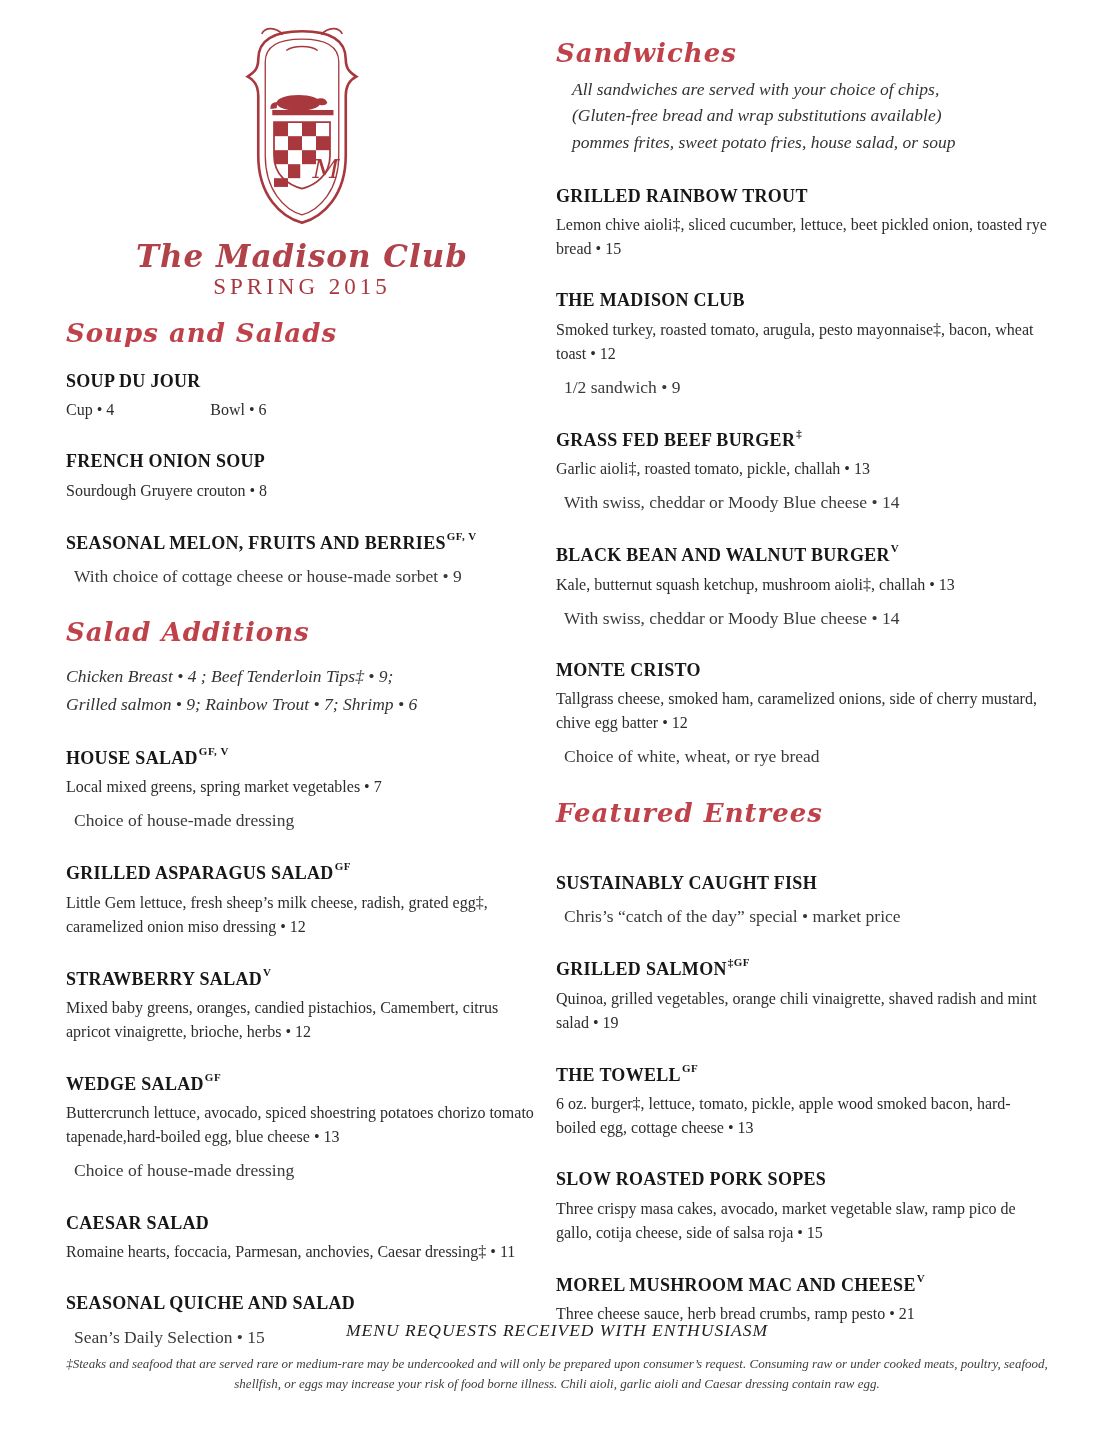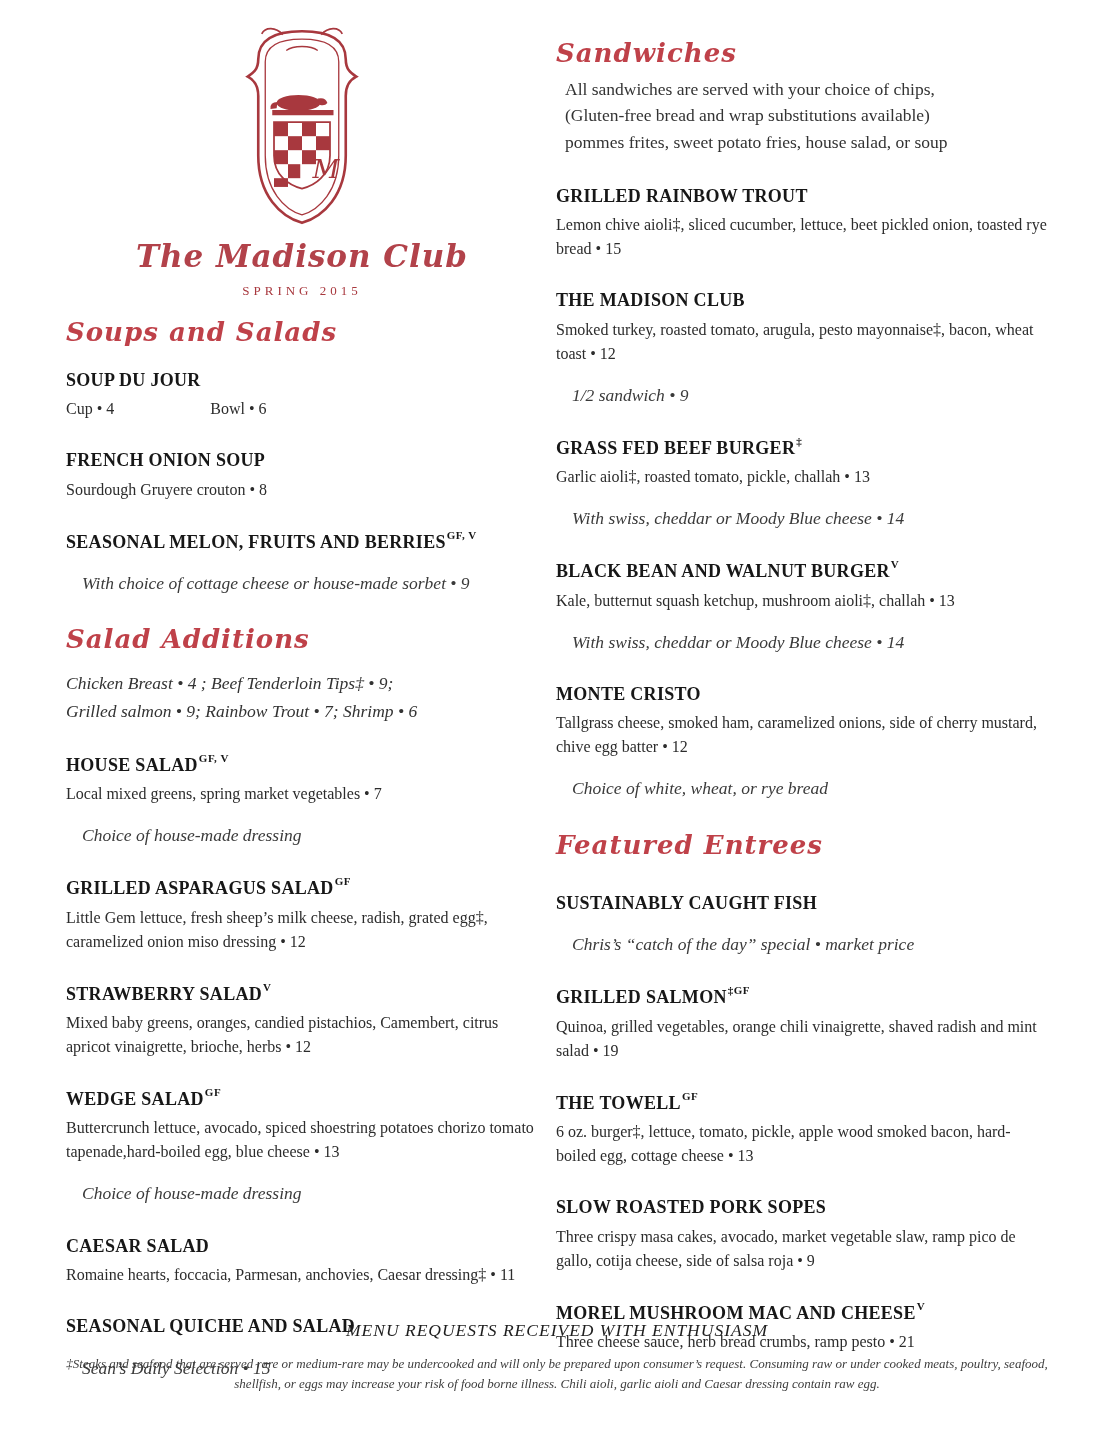--- a/index.html
+++ b/index.html
@@ -42,7 +42,7 @@
   .item-note{margin:16px;font-size:17.5px;line-height:1.5;font-style:italic;color:#3a3a3a}
   .soup-gap{margin-left:96px}
   .additions{font-size:17.5px;line-height:1.55;font-style:italic;color:#333;margin:0 0 28px}
-  .intro{font-size:17.5px;line-height:1.5;color:#333;margin:0 5px 30px;padding-left:4px}
+  .intro{font-size:17.5px;line-height:1.5;font-style:italic;color:#333;margin:0 12px 30px;padding-left:4px}
 
   
   .footer{position:absolute;left:0;top:1320px;width:100%;text-align:center}

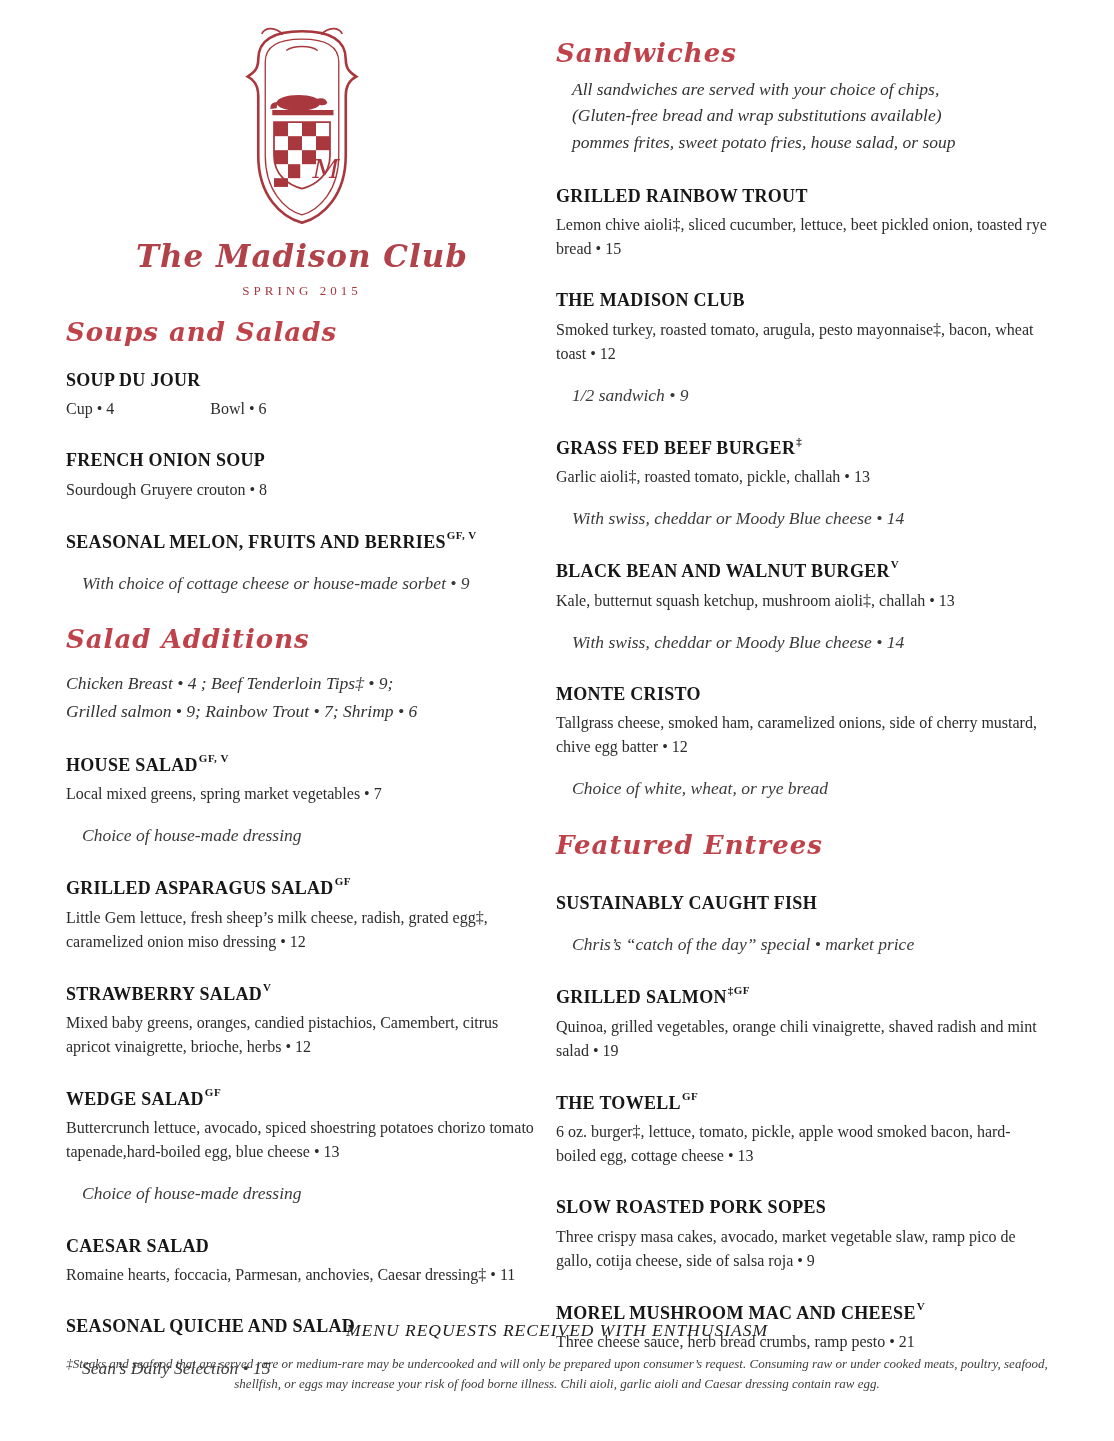--- a/index.html
+++ b/index.html
@@ -19,7 +19,7 @@
     font-family:"DejaVu Serif",serif;font-style:italic;font-weight:bold;
     color:#b2424a;font-size:31px;margin-top:4px;letter-spacing:1px;
   }
-  .season{color:#a8383e;font-size:13px;letter-spacing:4px;margin-top:9px}
+  .season{color:#a8383e;font-size:23px;letter-spacing:4px;}
 
   
   .script-heading{

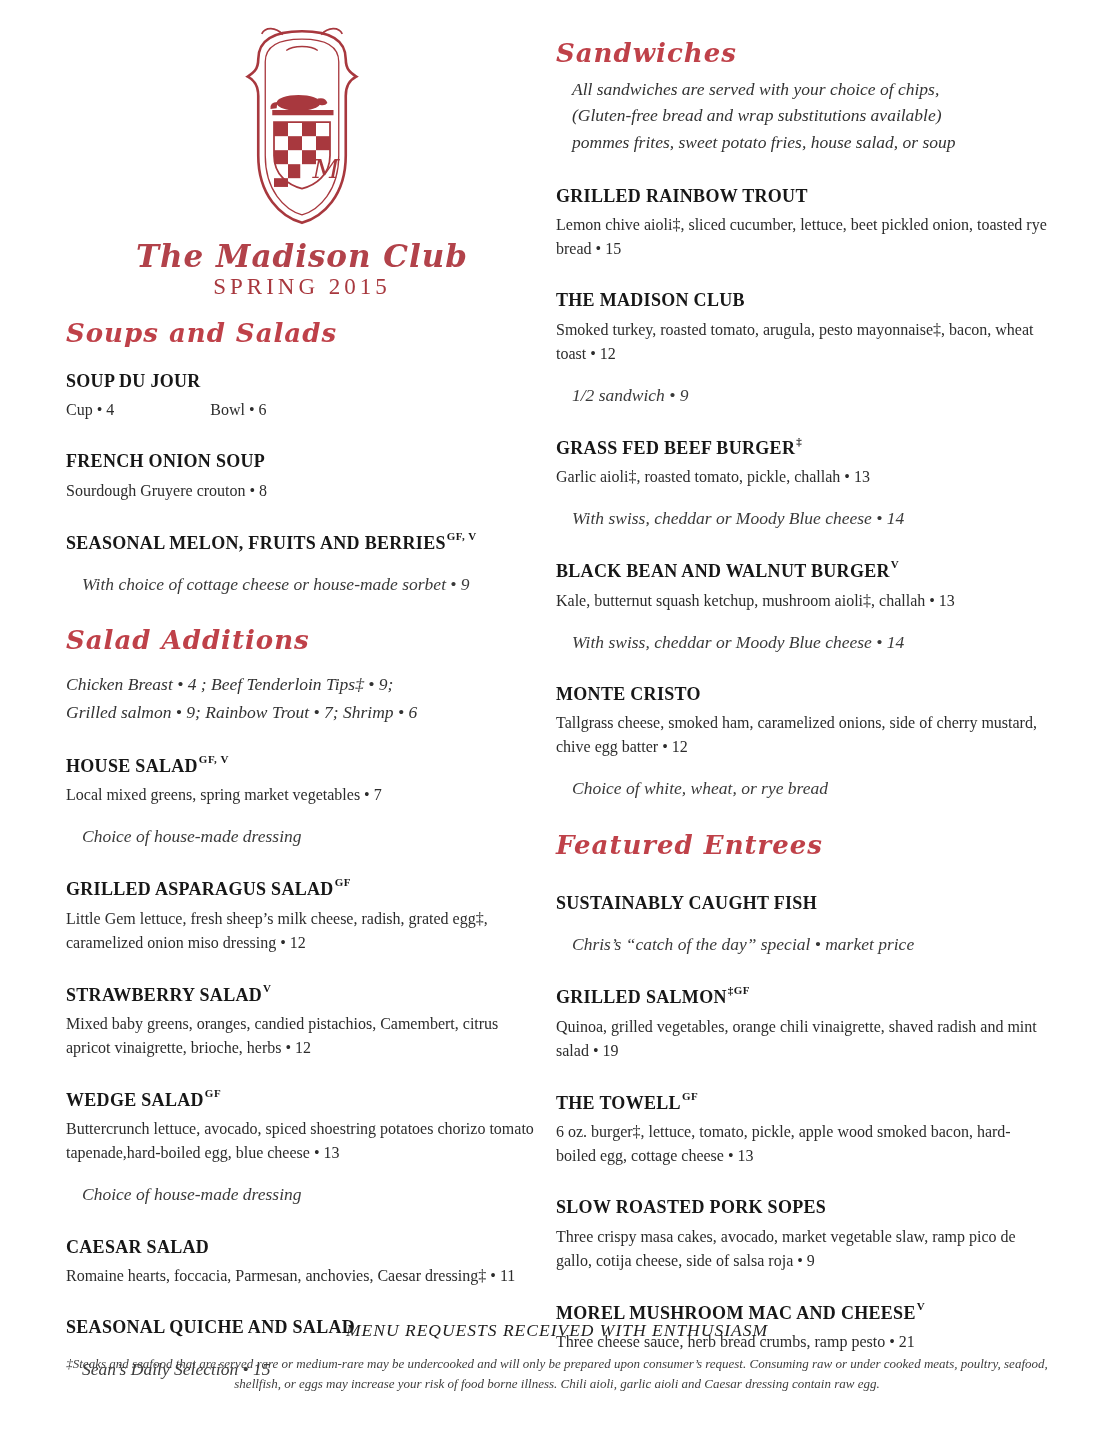--- a/index.html
+++ b/index.html
@@ -39,7 +39,7 @@
   }
   .diet{font-size:11px;font-weight:bold;letter-spacing:0.5px;position:relative;top:-2px;margin-left:1px}
   .item-desc{margin:0;font-size:16px;line-height:1.5;color:#2c2c2c}
-  .item-note{margin:16px;font-size:17.5px;line-height:1.5;font-style:italic;color:#3a3a3a}
+  .item-note{margin:8px;font-size:17.5px;line-height:1.5;color:#3a3a3a}
   .soup-gap{margin-left:96px}
   .additions{font-size:17.5px;line-height:1.55;font-style:italic;color:#333;margin:0 0 28px}
   .intro{font-size:17.5px;line-height:1.5;font-style:italic;color:#333;margin:0 12px 30px;padding-left:4px}

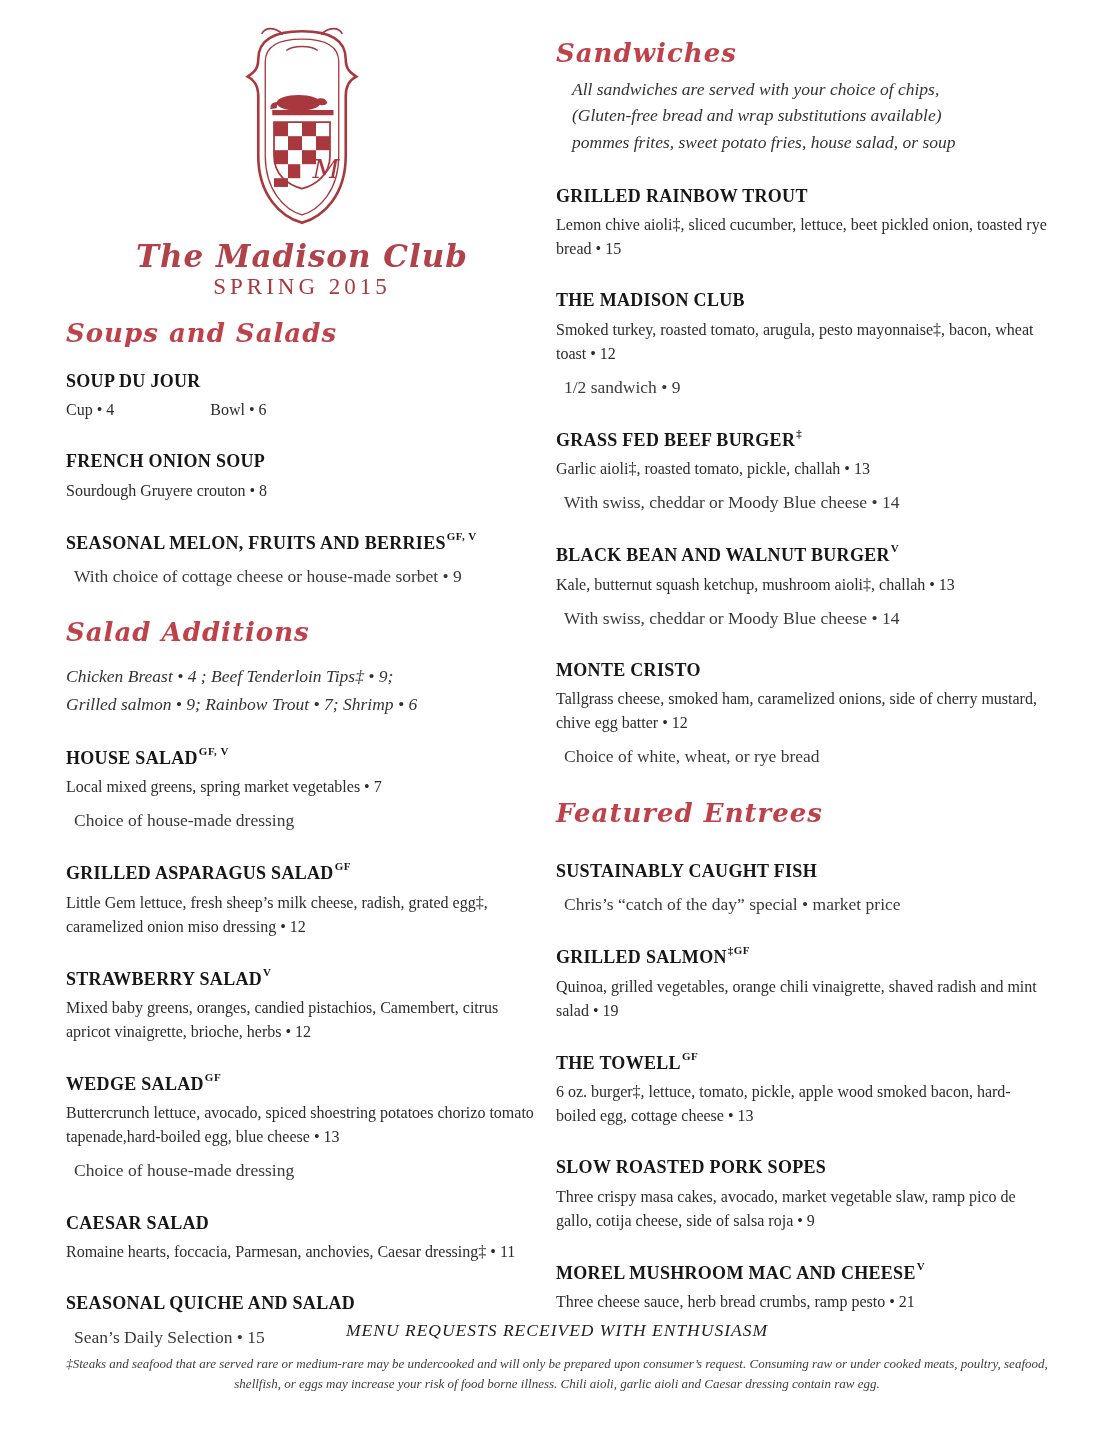--- a/index.html
+++ b/index.html
@@ -29,7 +29,7 @@
   .h-soups{margin:18px 0 22px}
   .h-additions{margin:6px 0 16px}
   .h-sandwiches{margin:0 0 8px}
-  .h-entrees{margin:14px 0 32px}
+  .h-entrees{margin:14px 0 44px}
 
   
   .item{margin-bottom:28px}

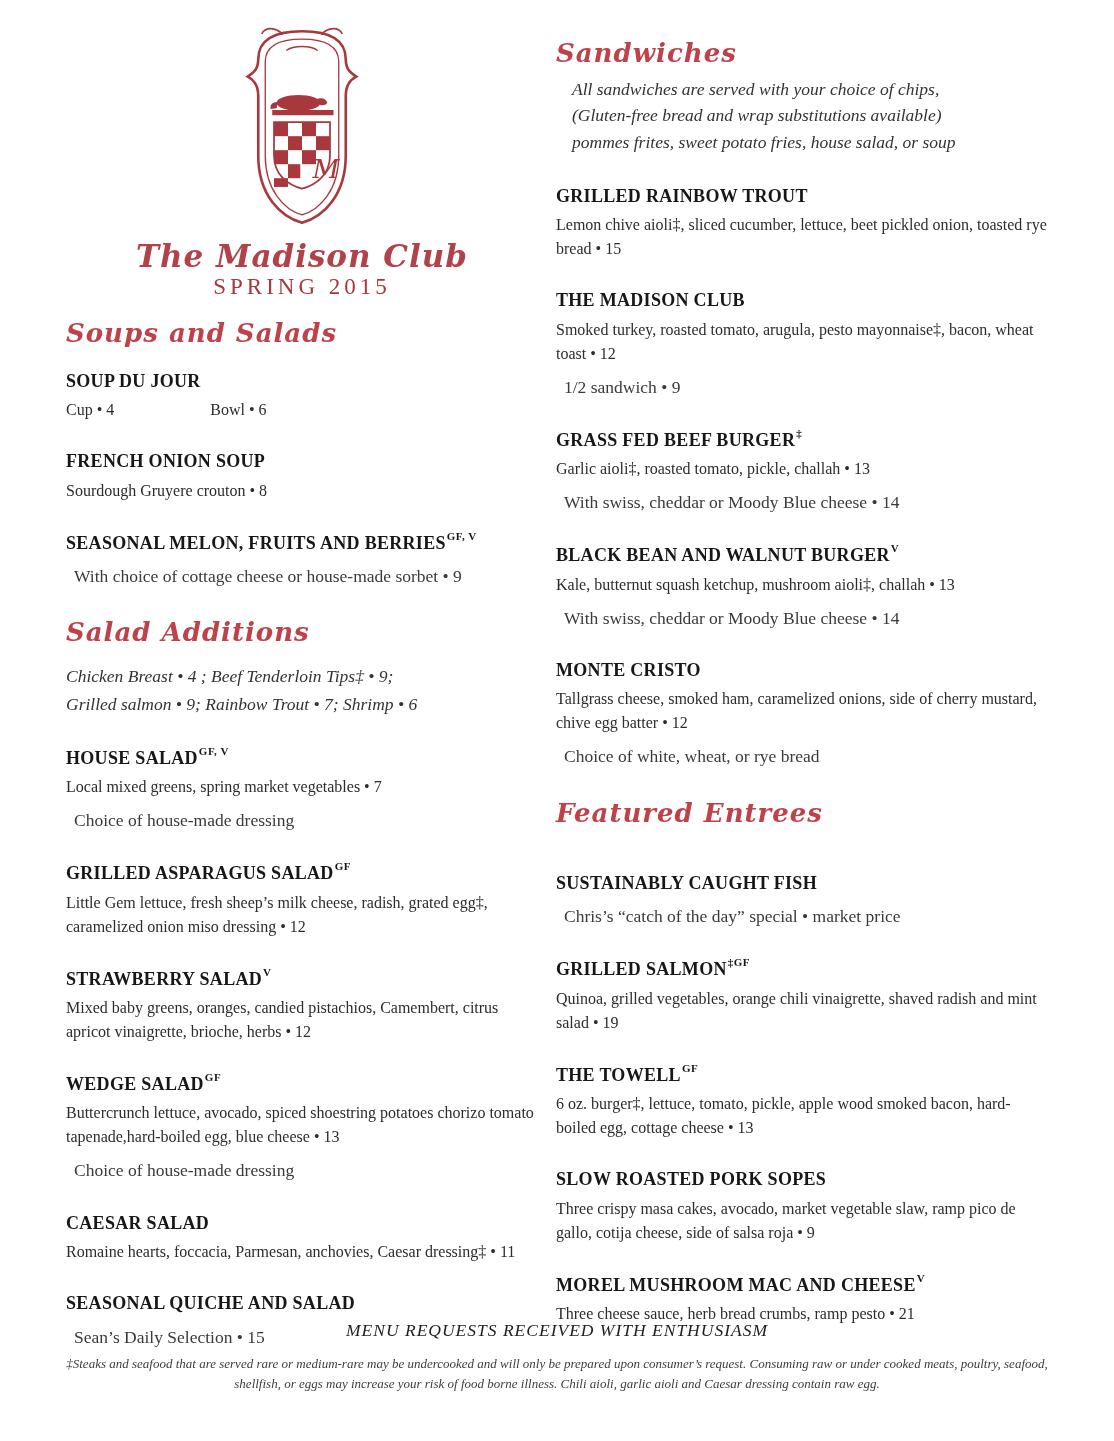--- a/index.html
+++ b/index.html
@@ -208,7 +208,7 @@
 
     <article class="item">
       <h3 class="item-title">SLOW ROASTED PORK SOPES</h3>
-      <p class="item-desc">Three crispy masa cakes, avocado, market vegetable slaw, ramp pico de gallo, cotija cheese, side of salsa roja • 9</p>
+      <p class="item-desc">Three crispy masa cakes, avocado, market vegetable slaw, ramp pico de gallo, cotija cheese, side of salsa roja • 15</p>
     </article>
 
     <article class="item">

